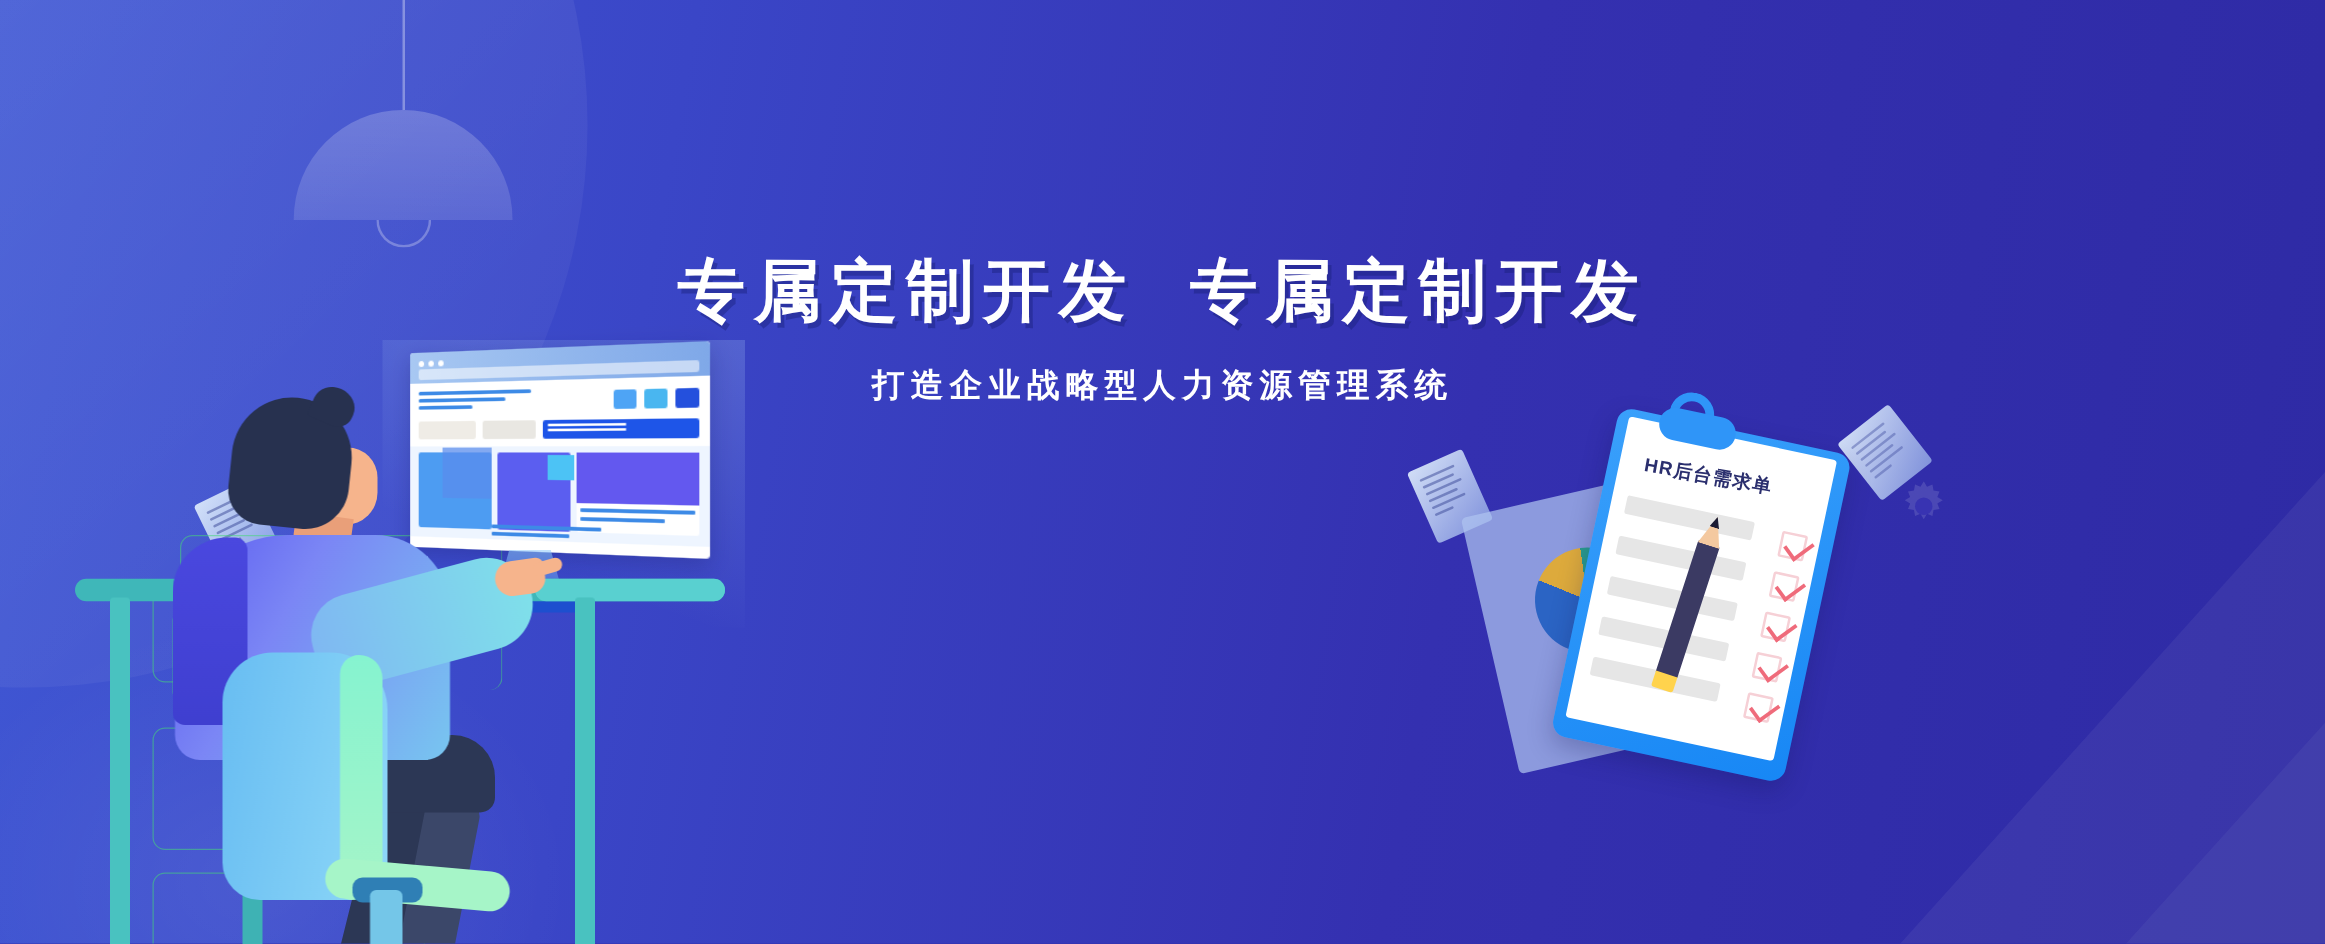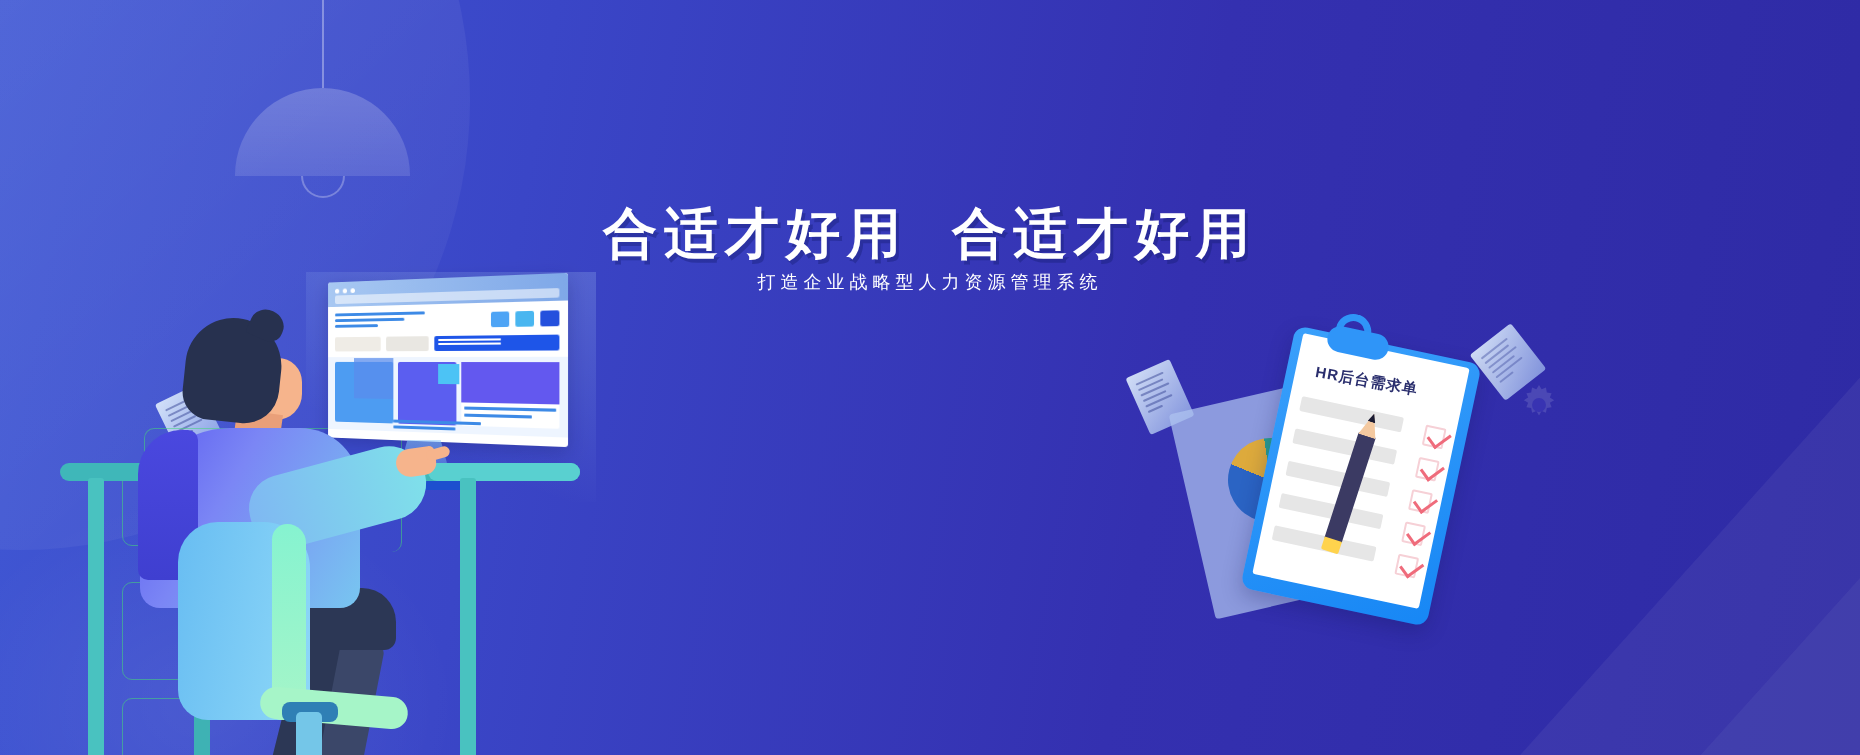--- a/index.html
+++ b/index.html
@@ -386,7 +386,7 @@
   </div>
 
   <div class="text-wrap">
-    <div class="headline">合适才好用  合适才好用</div>
+    <div class="headline">专属定制开发  专属定制开发</div>
     <div class="subhead">打造企业战略型人力资源管理系统</div>
   </div>
 

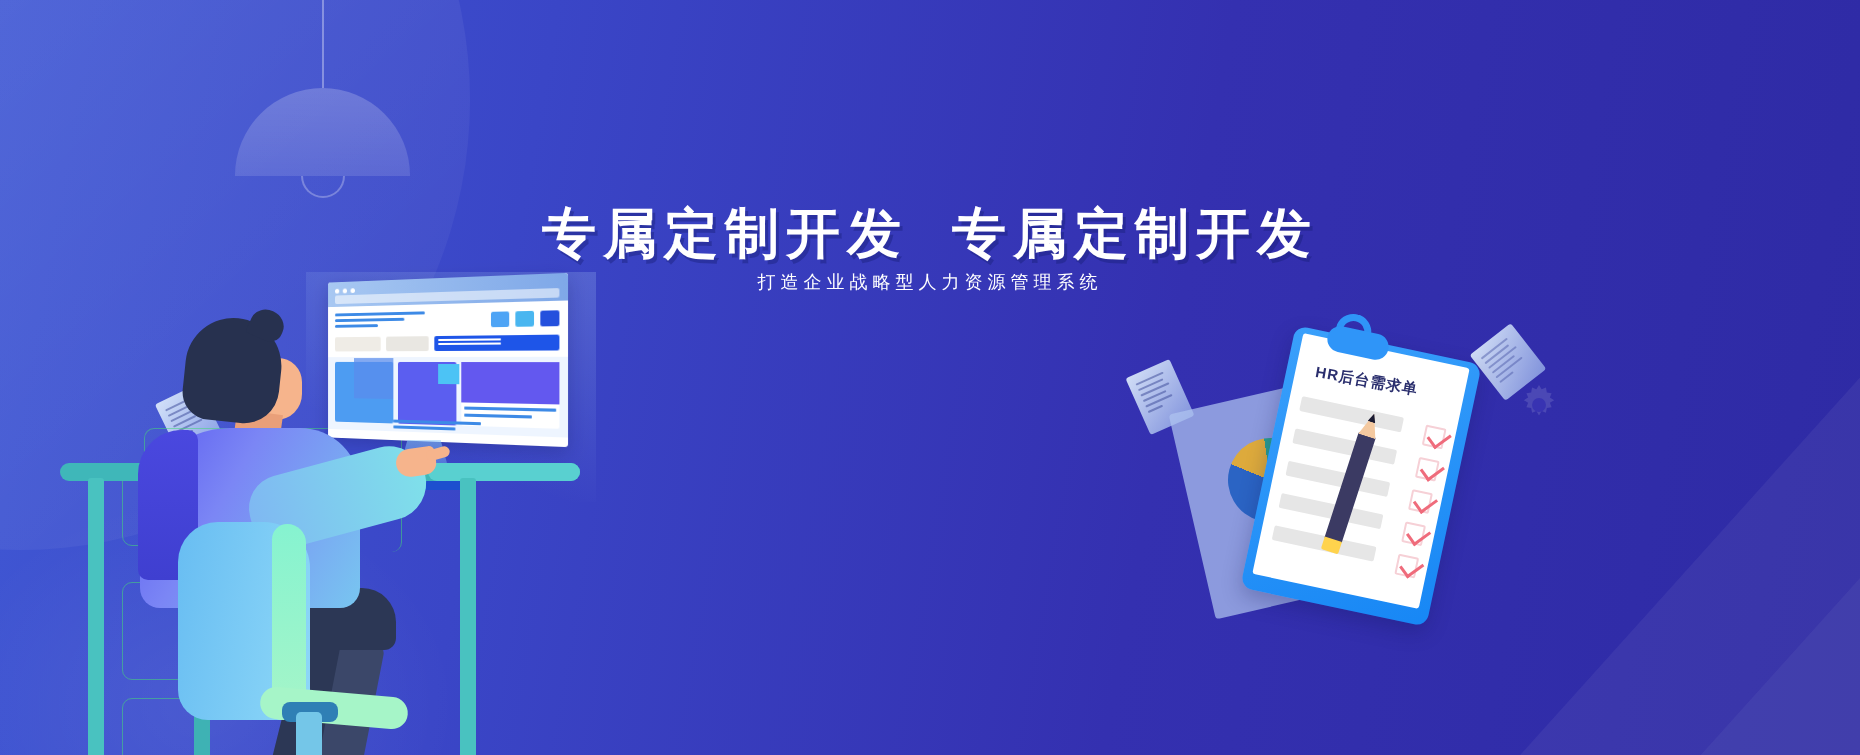--- a/index.html
+++ b/index.html
@@ -89,9 +89,9 @@
     white-space:pre;
   }
   .subhead{
-    margin-top:7px;
-    font-size:18px;color:#ffffff;letter-spacing:5px;
-    line-height:1.3;font-weight:400;
+    margin-top:28px;
+    font-size:26px;color:#ffffff;letter-spacing:5px;
+    line-height:1.3;font-weight:700;
   }
 
   

